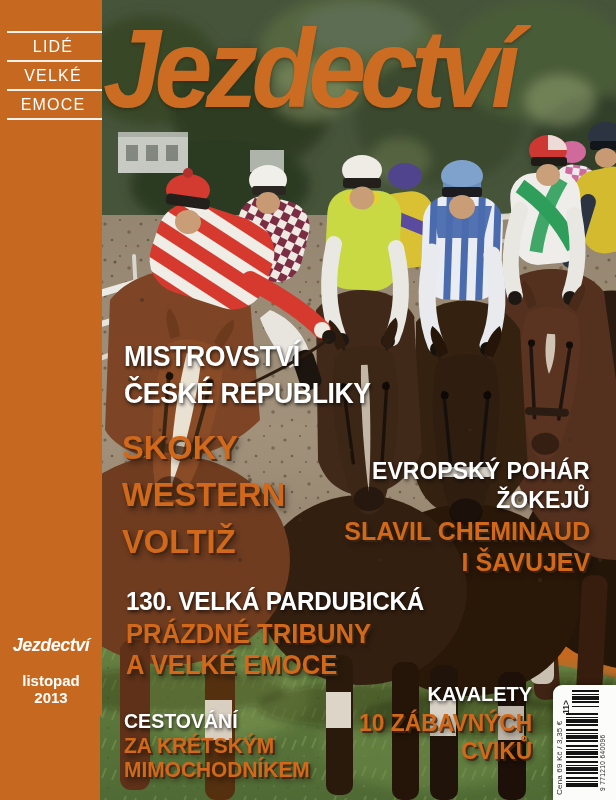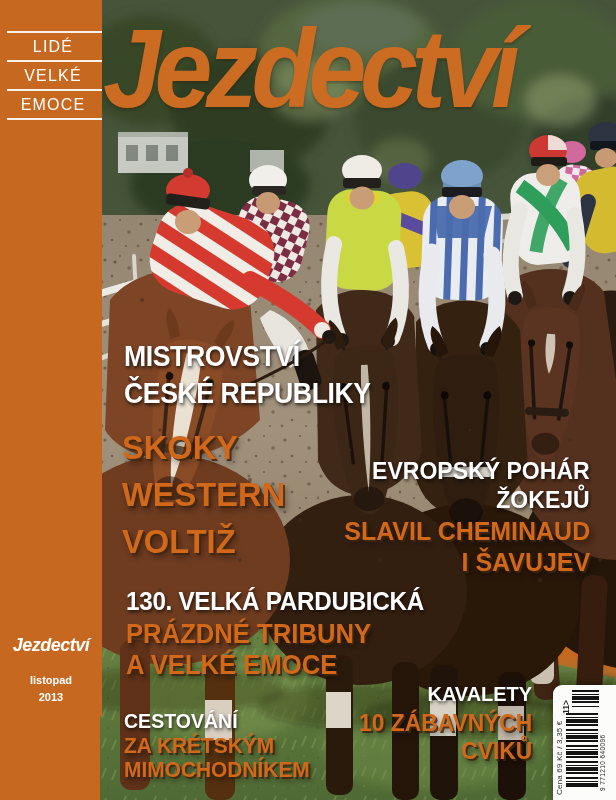--- a/index.html
+++ b/index.html
@@ -19,7 +19,7 @@
     color:#fff; font-size:16px; letter-spacing:1.2px; padding-left:4px;}
   .brand{position:absolute; left:0; bottom:10px; width:102px; text-align:center; color:#fff;}
   .brand-logo{font-style:italic; font-weight:bold; font-size:18px; letter-spacing:-.5px; margin-bottom:16px;}
-  .brand-month,.brand-year{font-weight:bold; font-size:11px; line-height:17px;}
+  .brand-month,.brand-year{font-weight:bold; font-size:15px; line-height:17px;}
   
   .masthead{
     position:absolute; left:103px; top:6px; margin:0; z-index:4;

